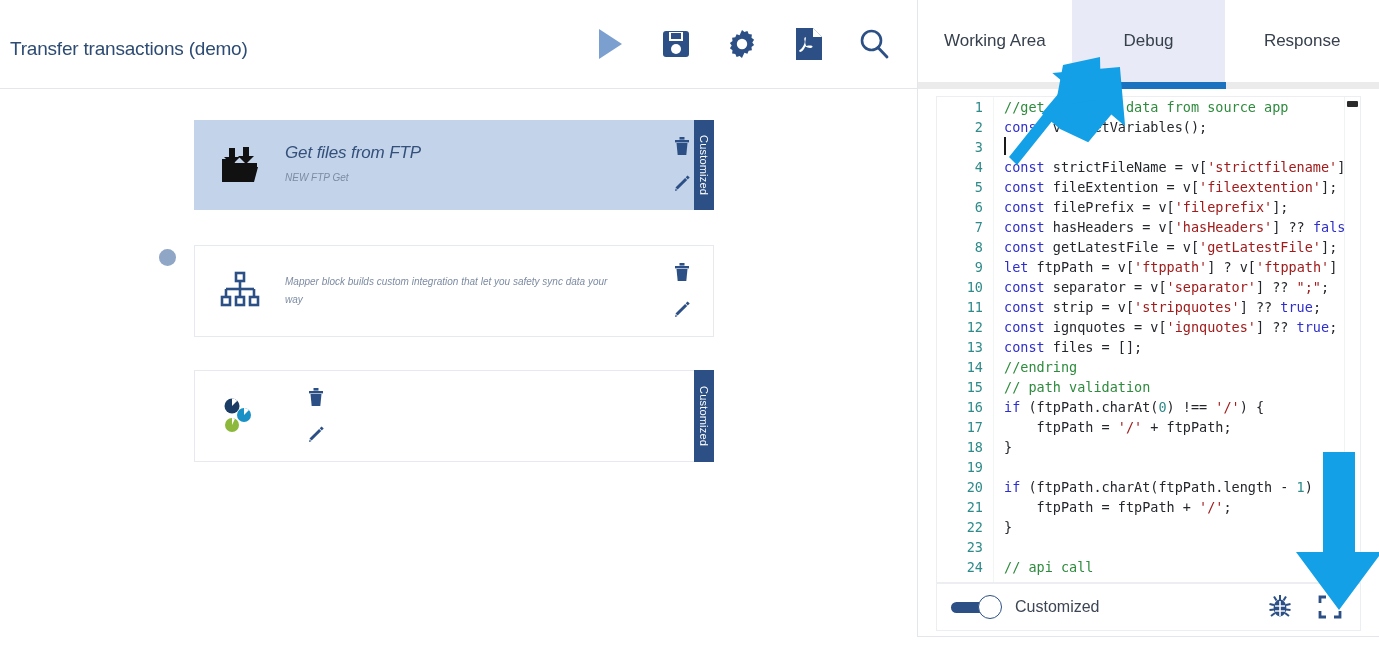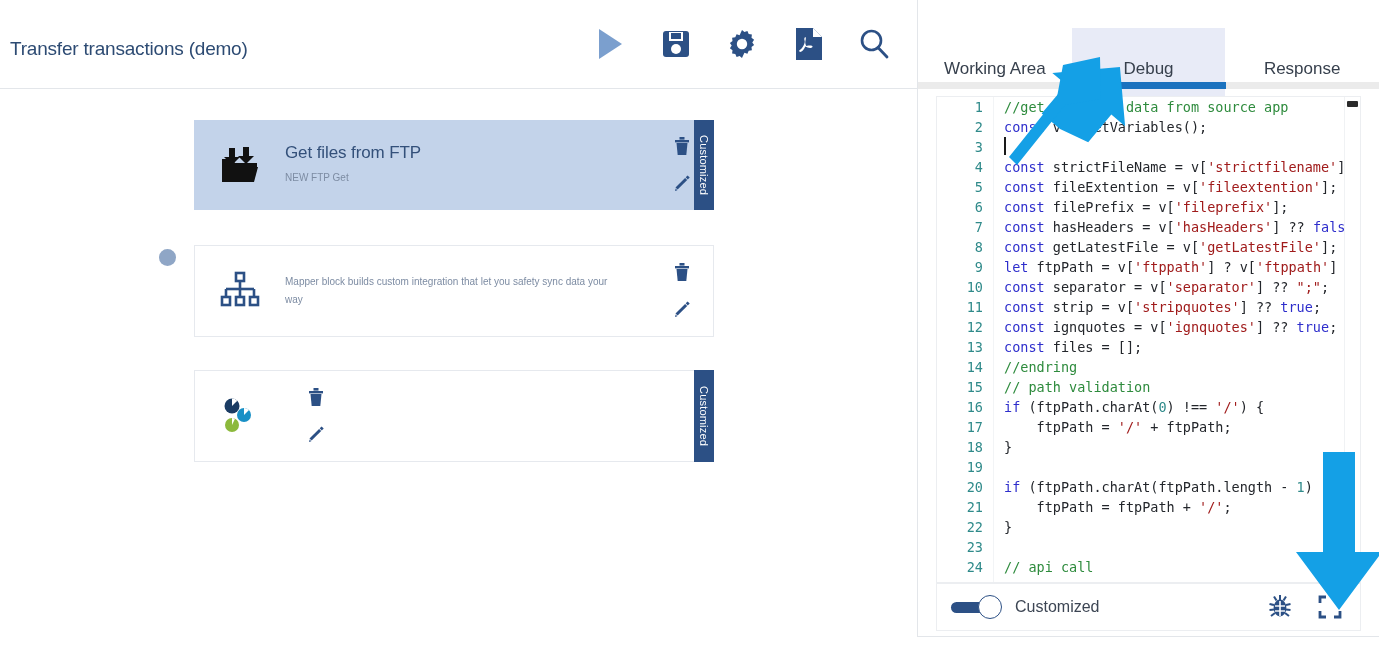--- a/index.html
+++ b/index.html
@@ -153,7 +153,6 @@
     width: 461px; height: 82px;
     display: flex;
     background: #ffffff;
-    margin-top: 28px;
   }
   .tab {
     flex: 1 1 0;

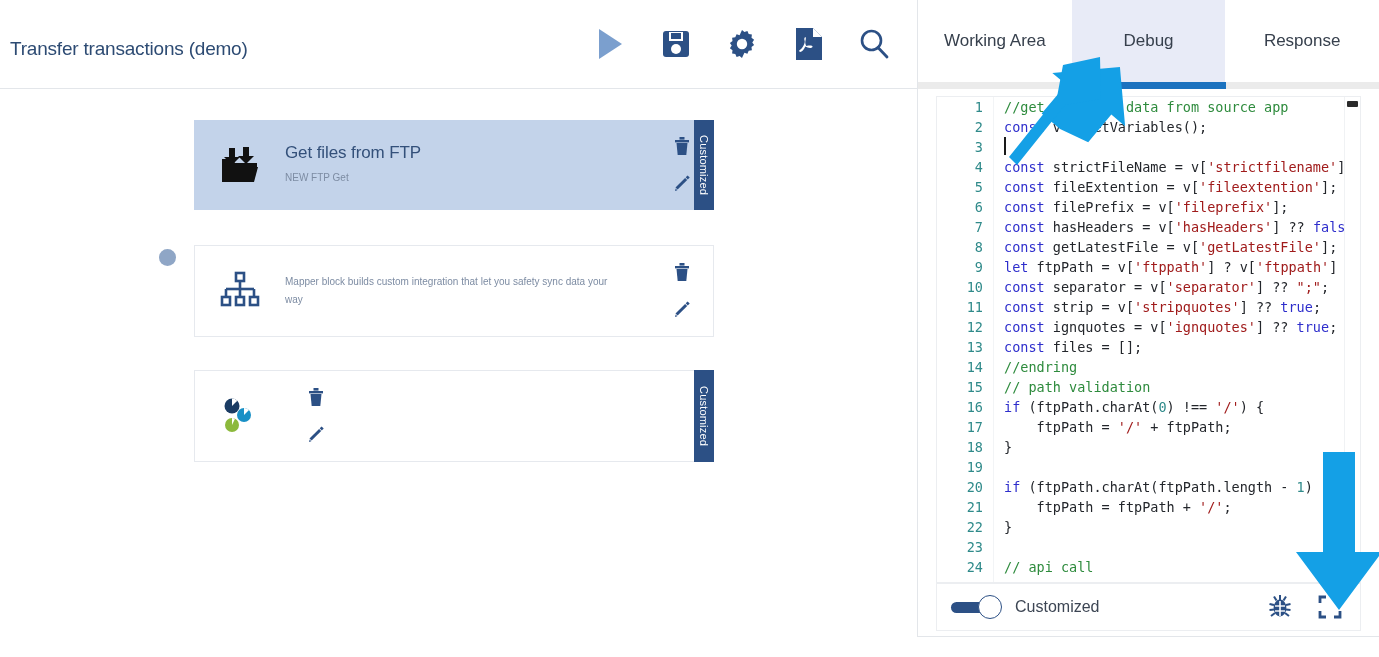--- a/index.html
+++ b/index.html
@@ -83,6 +83,7 @@
   .card-text {
     flex: 1 1 auto;
     padding-right: 6px;
+    font-style: italic;
   }
   .card-title {
     font-size: 17px;

